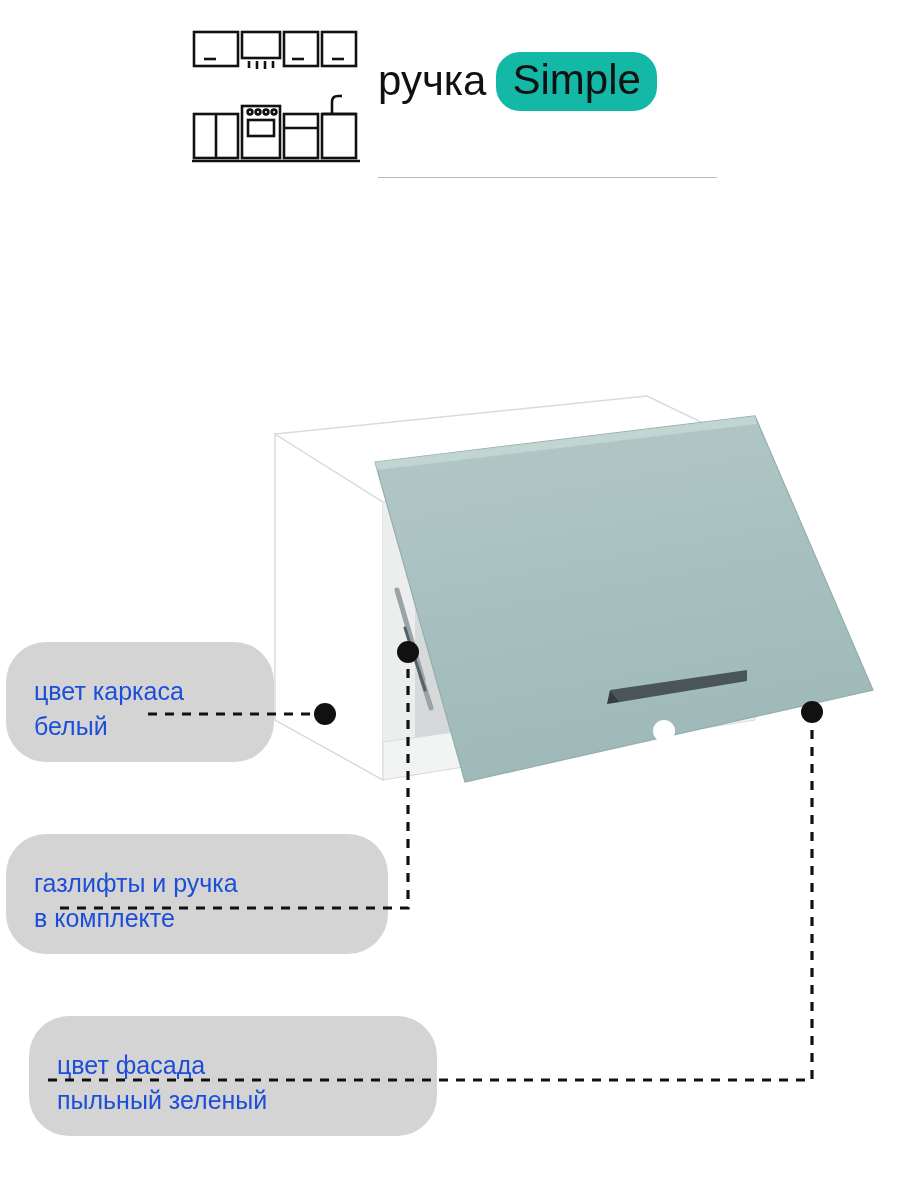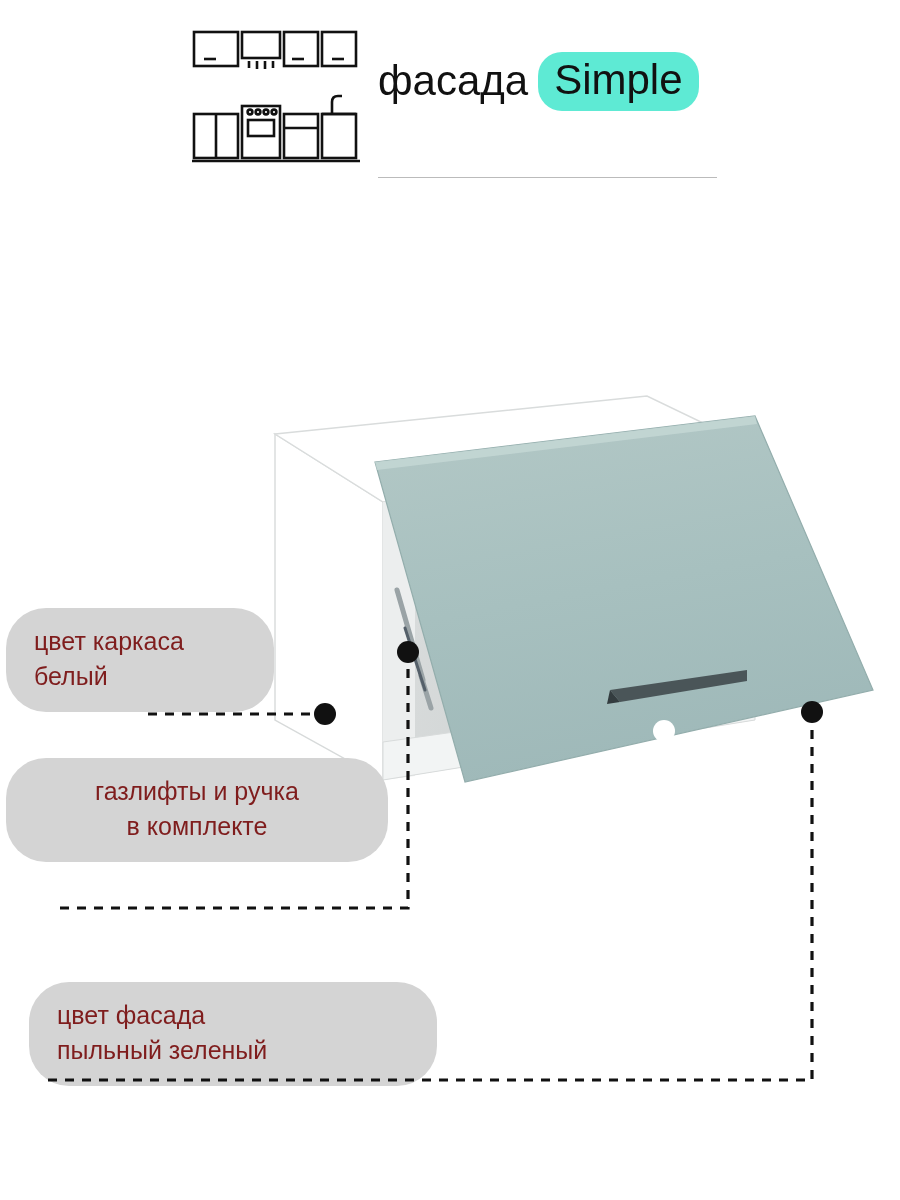--- a/index.html
+++ b/index.html
@@ -142,7 +142,7 @@
 
   <div class="header-text">
     <div class="header-line2">
-      <span>фасада</span>
+      <span>ручка</span>
       <span class="badge">Simple</span>
     </div>
   </div>

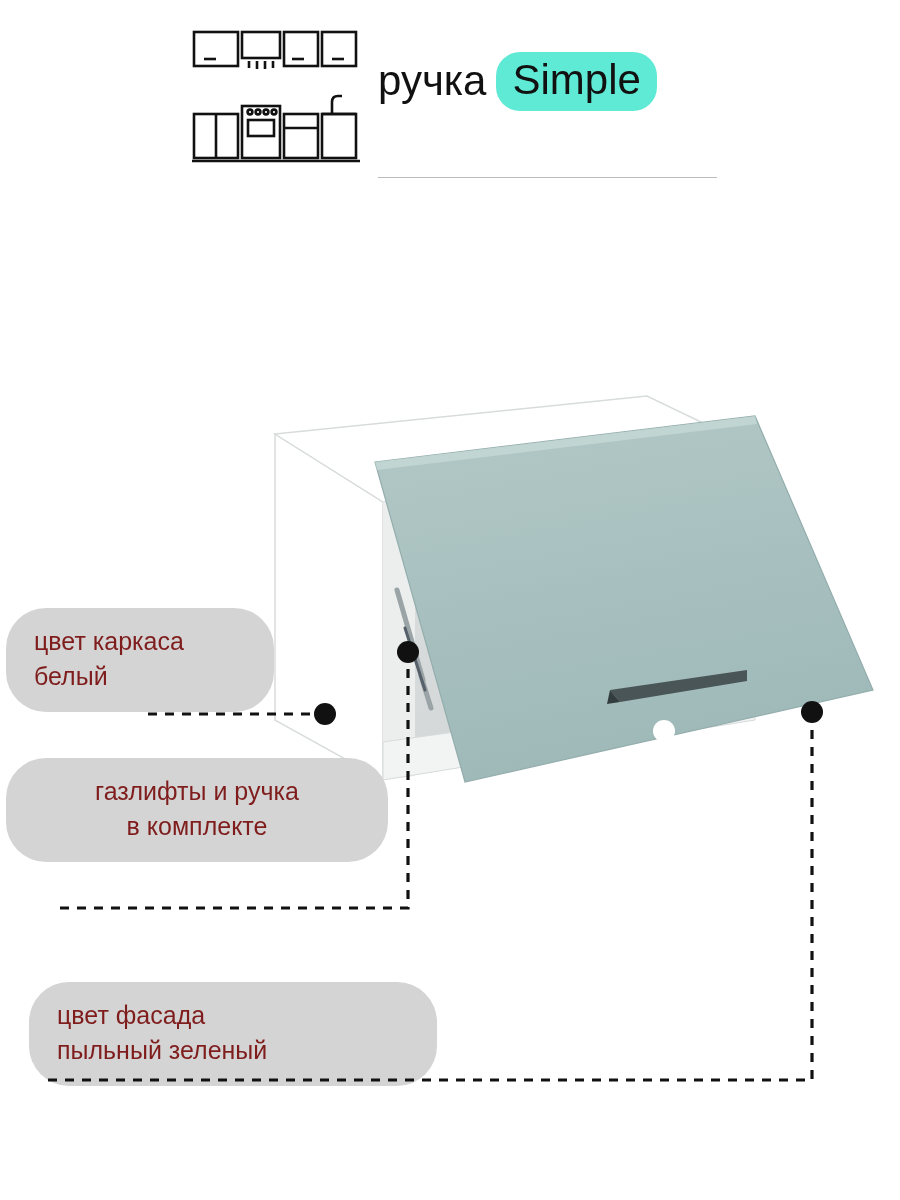--- a/index.html
+++ b/index.html
@@ -49,7 +49,7 @@
   }
   .badge {
     display: inline-block;
-    background: #5eead4;
+    background: #14b8a6;
     border-radius: 24px;
     padding: 2px 16px 5px 16px;
     font-size: 42px;

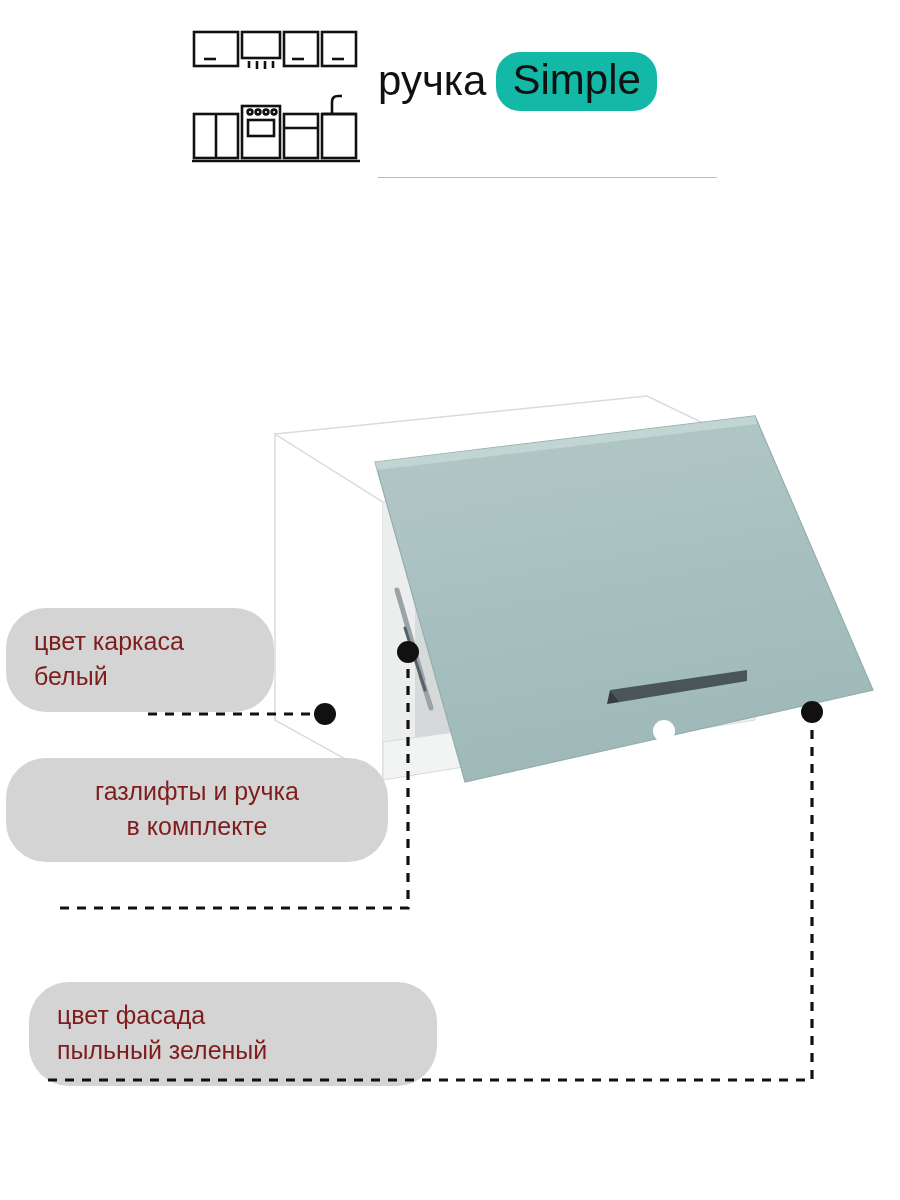--- a/index.html
+++ b/index.html
@@ -79,12 +79,13 @@
     position: absolute;
     background: #d4d4d4;
     border-radius: 40px;
-    color: #7f1d1d;
+    color: #1d4ed8;
     font-size: 25px;
     line-height: 35px;
-    padding: 16px 28px 18px 28px;
+    padding: 32px 28px 18px 28px;
     box-sizing: border-box;
     white-space: pre-line;
+    margin-top: 34px;
   }
   .bubble-frame { left: 6px; top: 608px; width: 268px; }
   .bubble-lifts { left: 6px; top: 758px; width: 382px; text-align: center; }

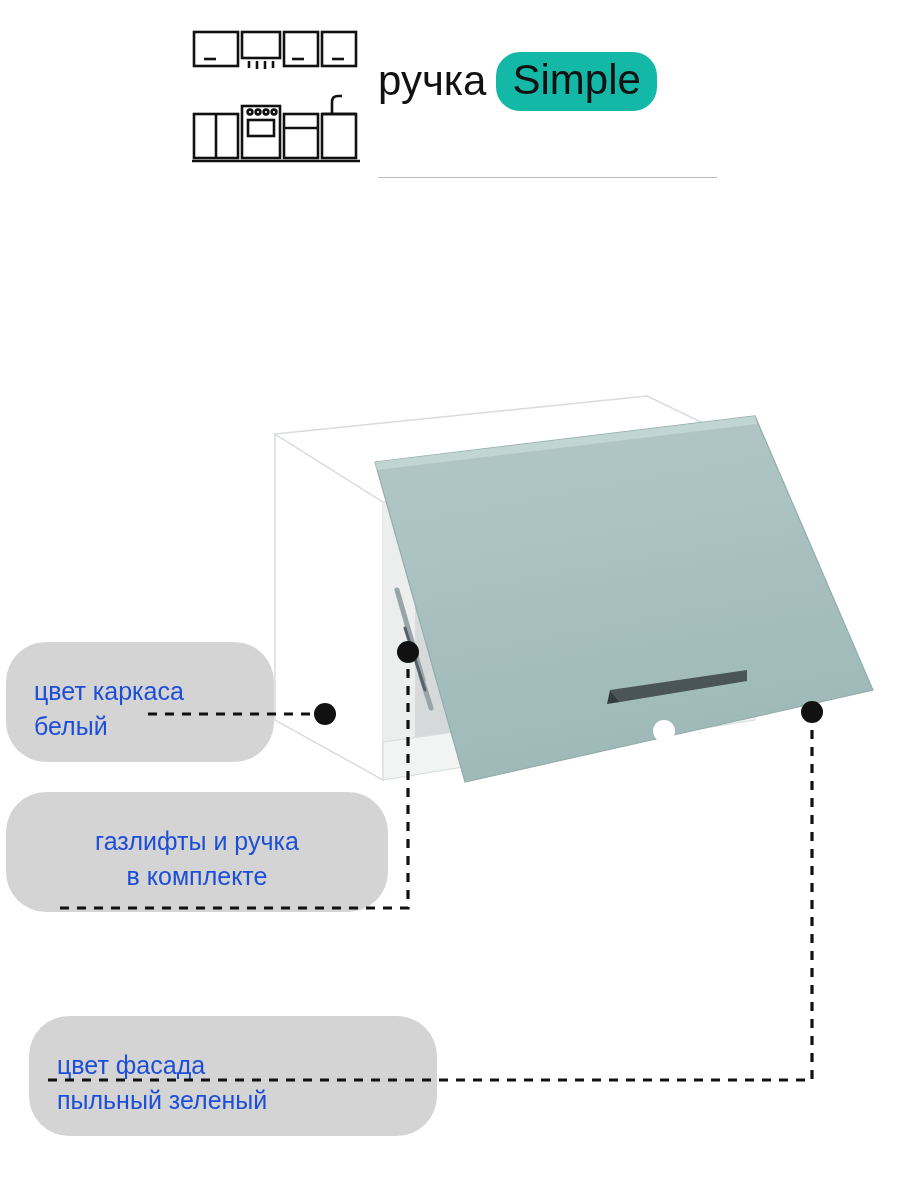--- a/index.html
+++ b/index.html
@@ -88,7 +88,7 @@
     margin-top: 34px;
   }
   .bubble-frame { left: 6px; top: 608px; width: 268px; }
-  .bubble-lifts { left: 6px; top: 758px; width: 382px; text-align: center; }
+  .bubble-lifts { left: 6px; top: 800px; width: 382px; }
   .bubble-facade { left: 29px; top: 982px; width: 408px; }
 
   

